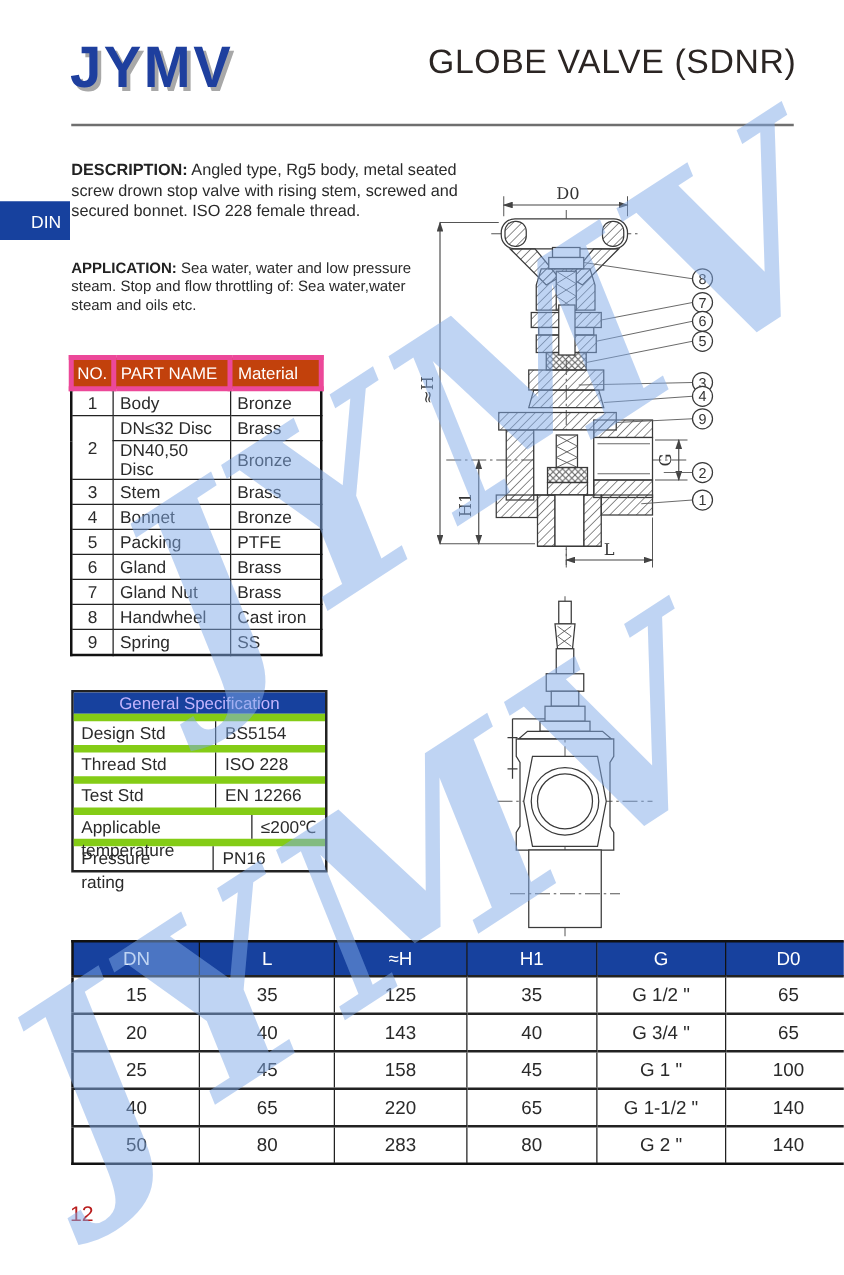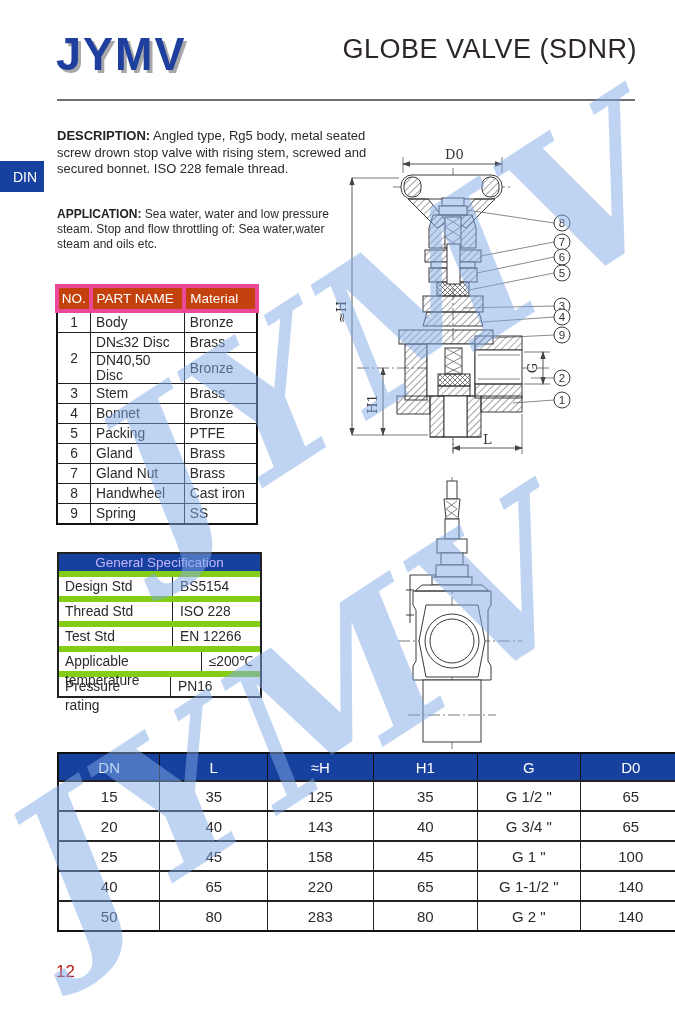--- a/index.html
+++ b/index.html
@@ -19,7 +19,7 @@
   .header-rule{position:absolute;left:57px;width:578px;top:99px;height:2px;background:#6f6f6f;}
   
   .din-tab{
-    position:absolute;left:0;top:161px;width:44px;height:31px;background:#17419e;
+    position:absolute;left:0;top:161px;width:56px;height:31px;background:#17419e;
     color:#fff;font-size:14px;display:flex;align-items:center;justify-content:flex-end;
     padding-right:7px;box-sizing:border-box;
   }

